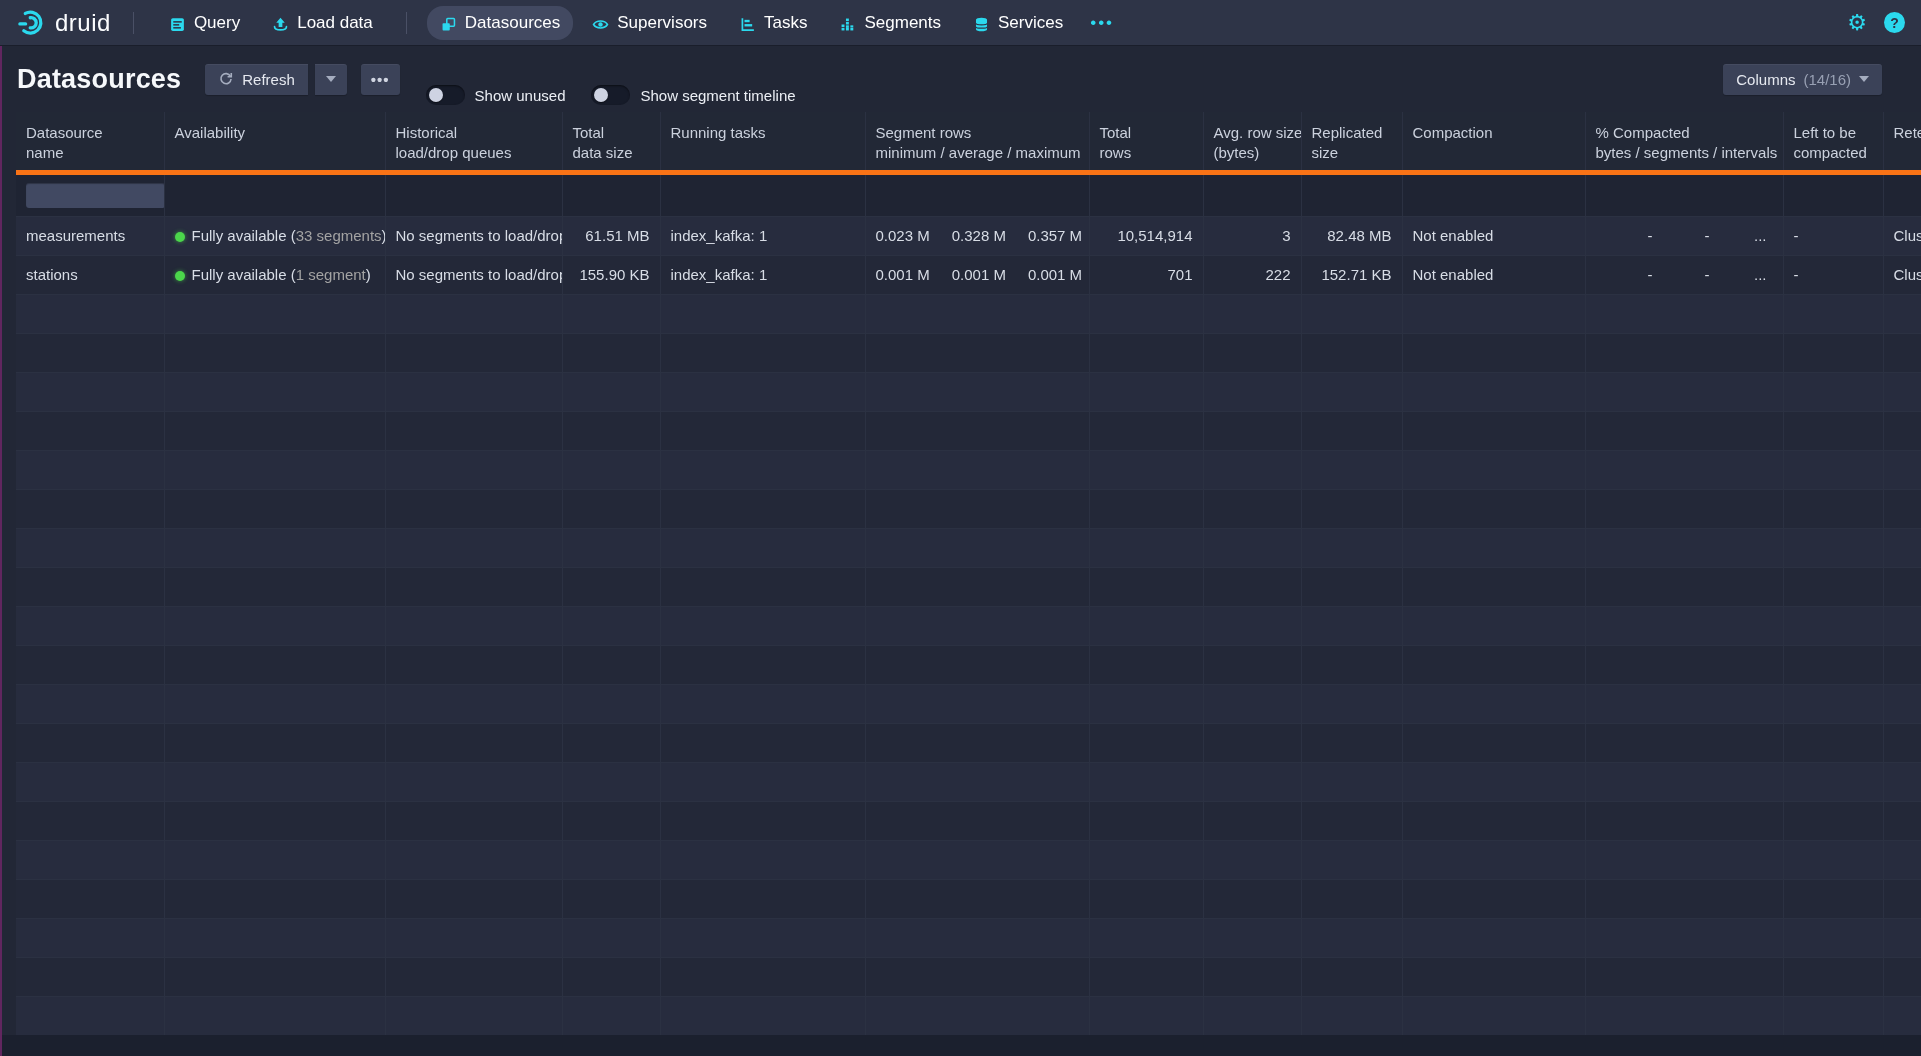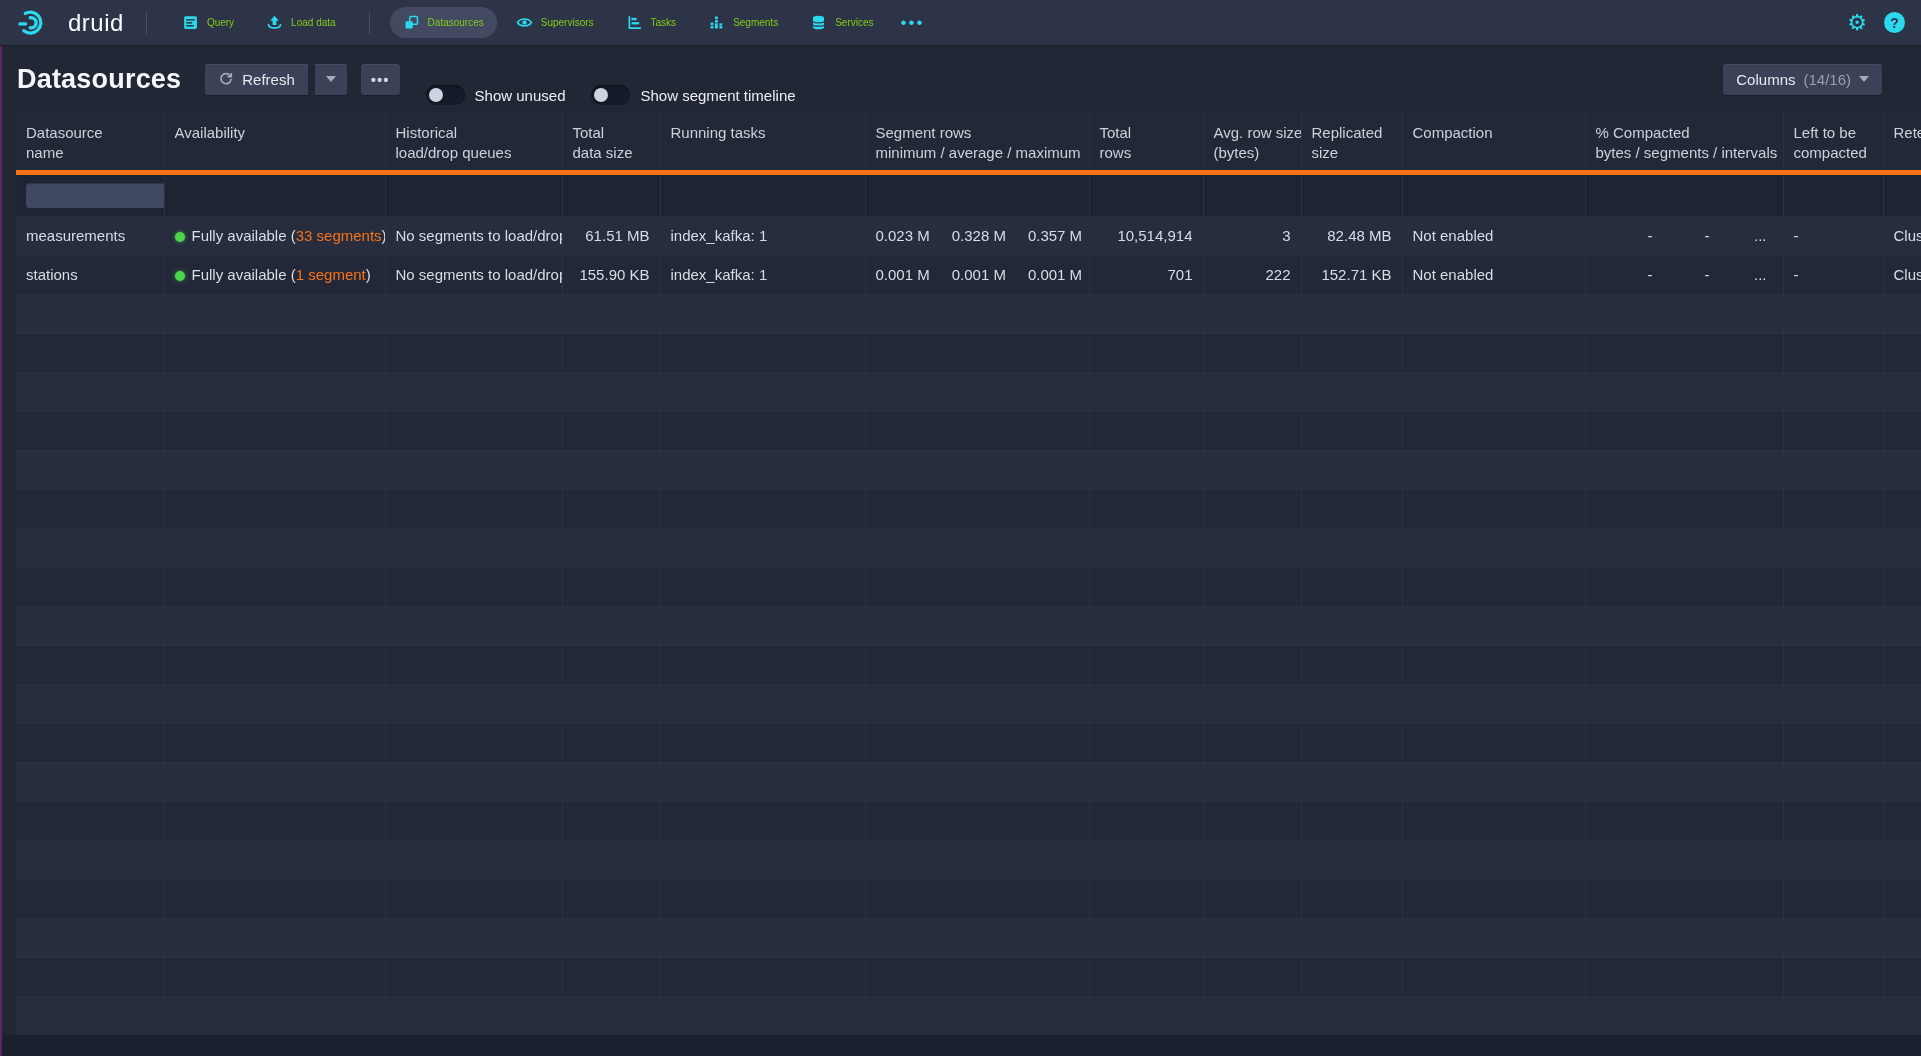--- a/index.html
+++ b/index.html
@@ -13,7 +13,7 @@
     height:46px; background:#2e3447; display:flex; align-items:center;
     padding:0 16px; border-bottom:1px solid #1a1e2b; position:relative; z-index:5;
   }
-  .logo { display:flex; align-items:center; gap:22px; cursor:pointer; }
+  .logo { display:flex; align-items:center; gap:9px; cursor:pointer; }
   .logo-word { color:#fbfcfe; font-size:24px; letter-spacing:0.5px; }
   .nav-divider { width:1px; height:22px; background:#4a5066; margin:0 22px; }
   .nav-items { display:flex; align-items:center; gap:6px; }

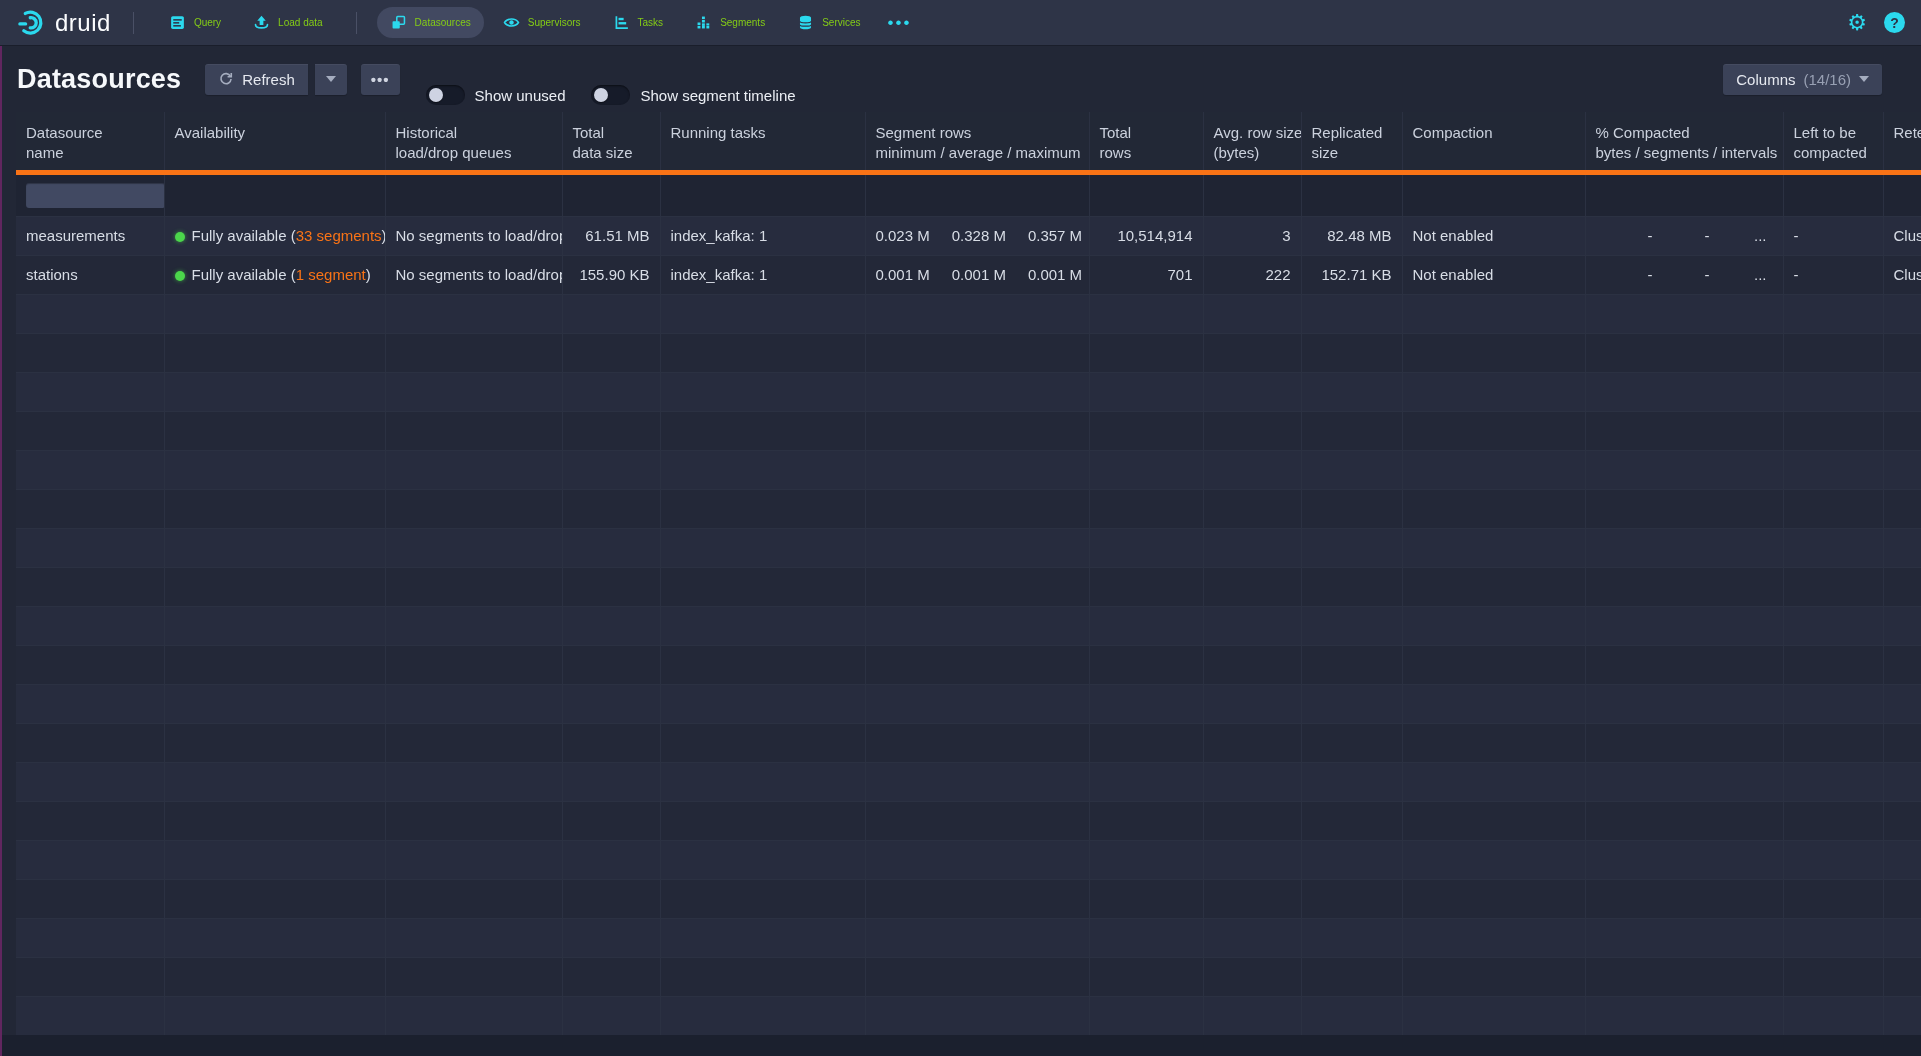--- a/index.html
+++ b/index.html
@@ -18,8 +18,8 @@
   .nav-divider { width:1px; height:22px; background:#4a5066; margin:0 22px; }
   .nav-items { display:flex; align-items:center; gap:6px; }
   .nav-item {
-    display:flex; align-items:center; gap:8px; padding:7px 13px;
-    border-radius:16px; color:#84cc16; font-size:10px; cursor:pointer; white-space:nowrap;
+    display:flex; align-items:flex-end; gap:8px; padding:7px 13px;
+    border-radius:16px; color:#ffffff; font-size:17px; cursor:pointer; white-space:nowrap;
   }
   .nav-item.active { background:#424961; }
   .nav-more { color:#2bd9ee; font-size:17px; letter-spacing:2px; padding:4px 8px; cursor:pointer; }

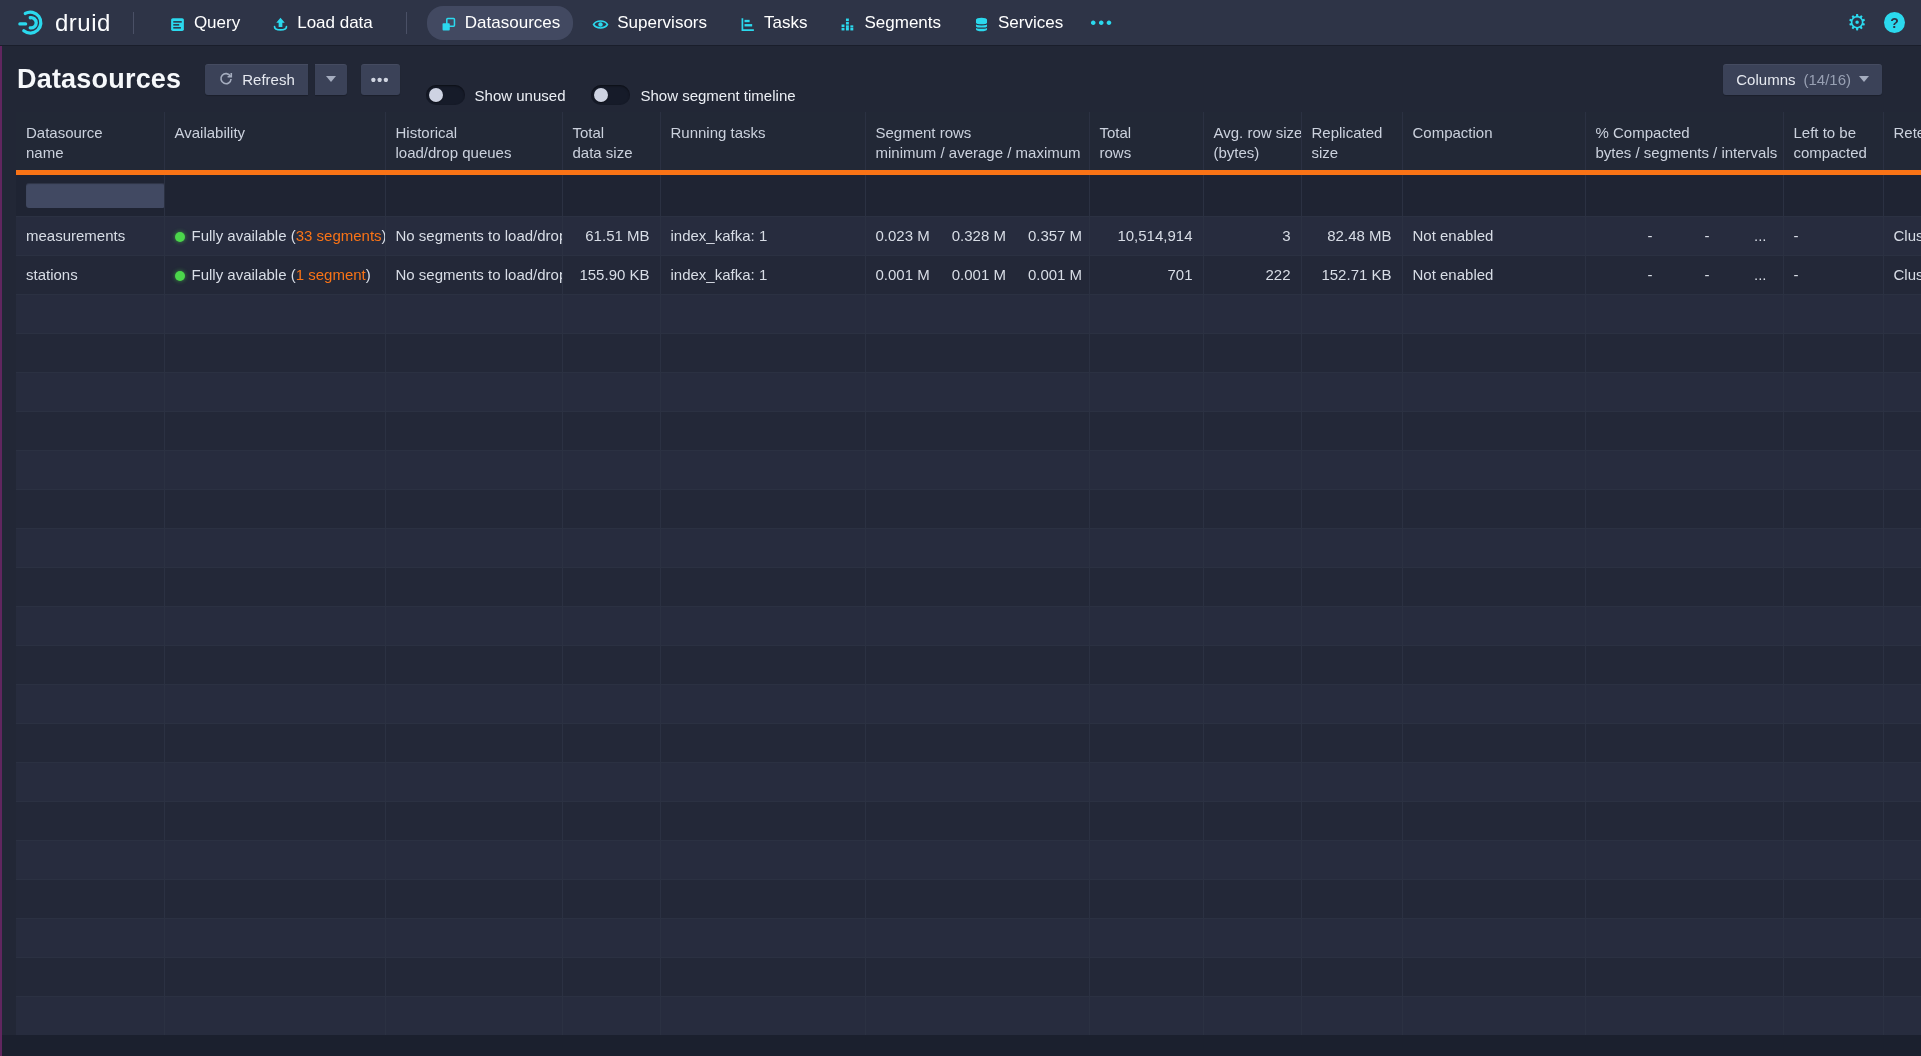--- a/index.html
+++ b/index.html
@@ -101,7 +101,7 @@
   .trio { display:flex; gap:22px; }
   .trio-r { display:flex; }
   .trio-r span { flex:1; text-align:right; }
-  a.seg-link { color:#f97316; text-decoration:none; cursor:pointer;text-align:right; }
+  a.seg-link { color:#a3a3a3; text-decoration:none; cursor:pointer;text-align:right; }
   .dot {
     display:inline-block; width:10px; height:10px; border-radius:50%;
     background:#4bd64b; margin-right:7px; vertical-align:-1px;

